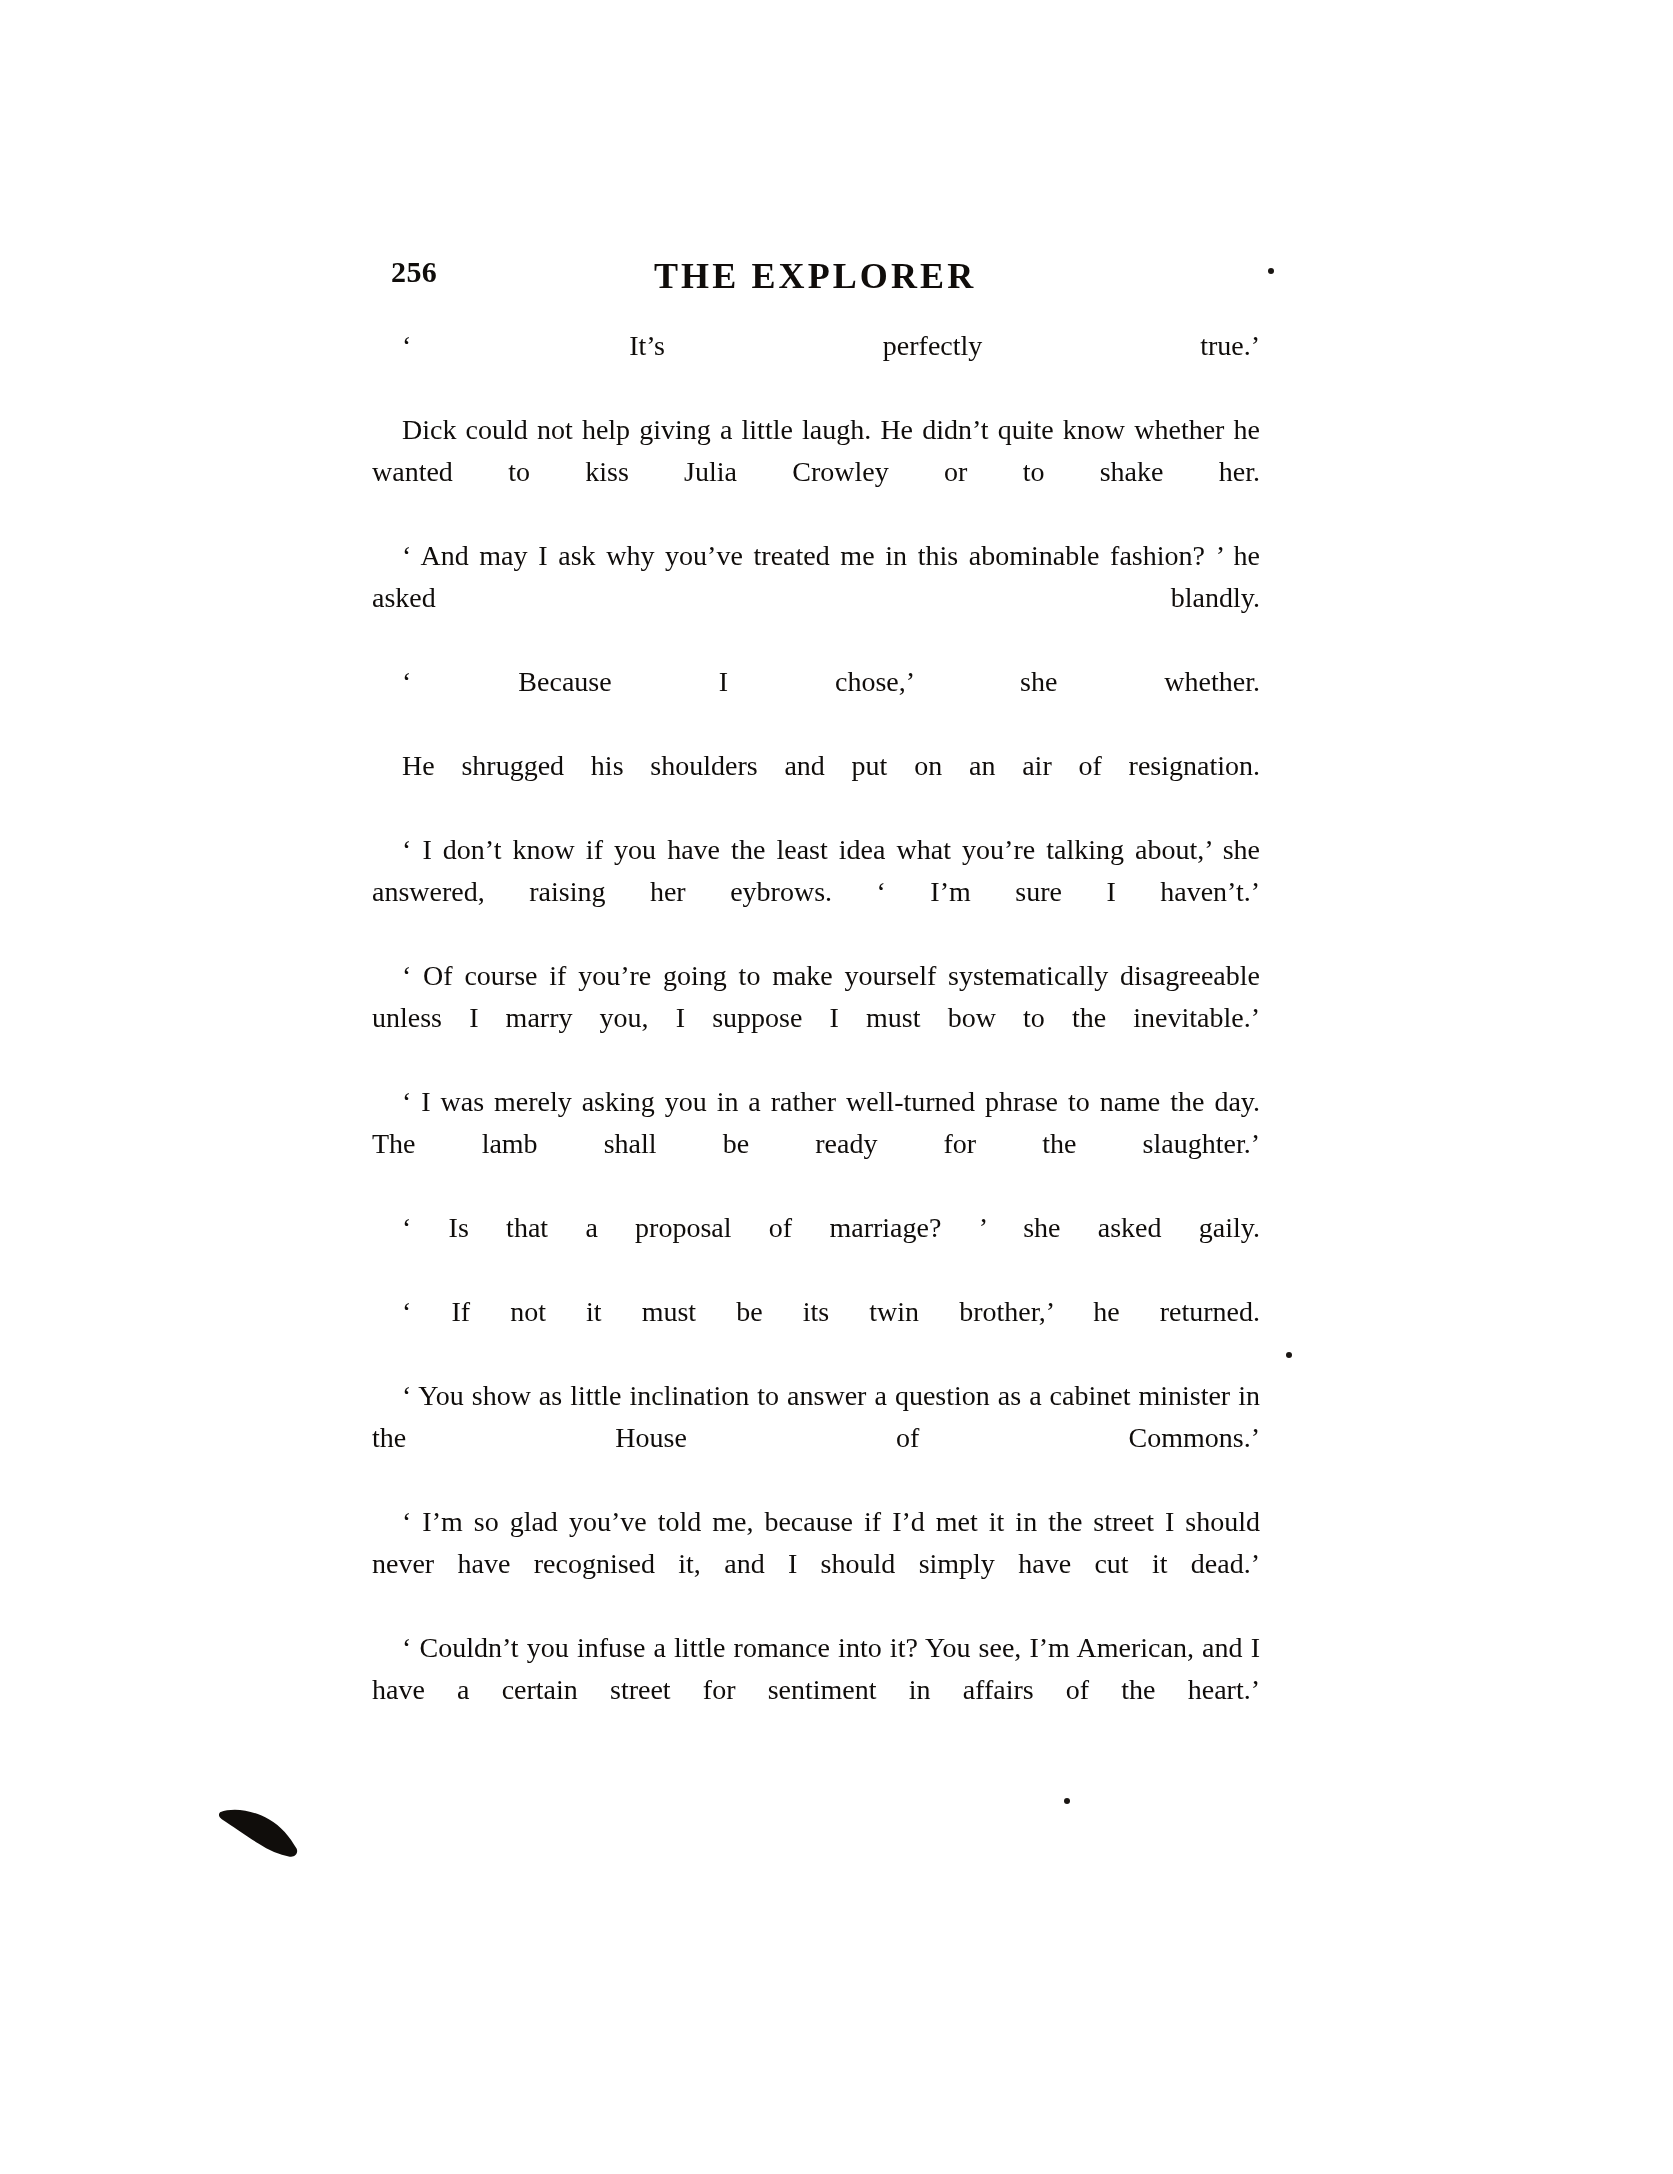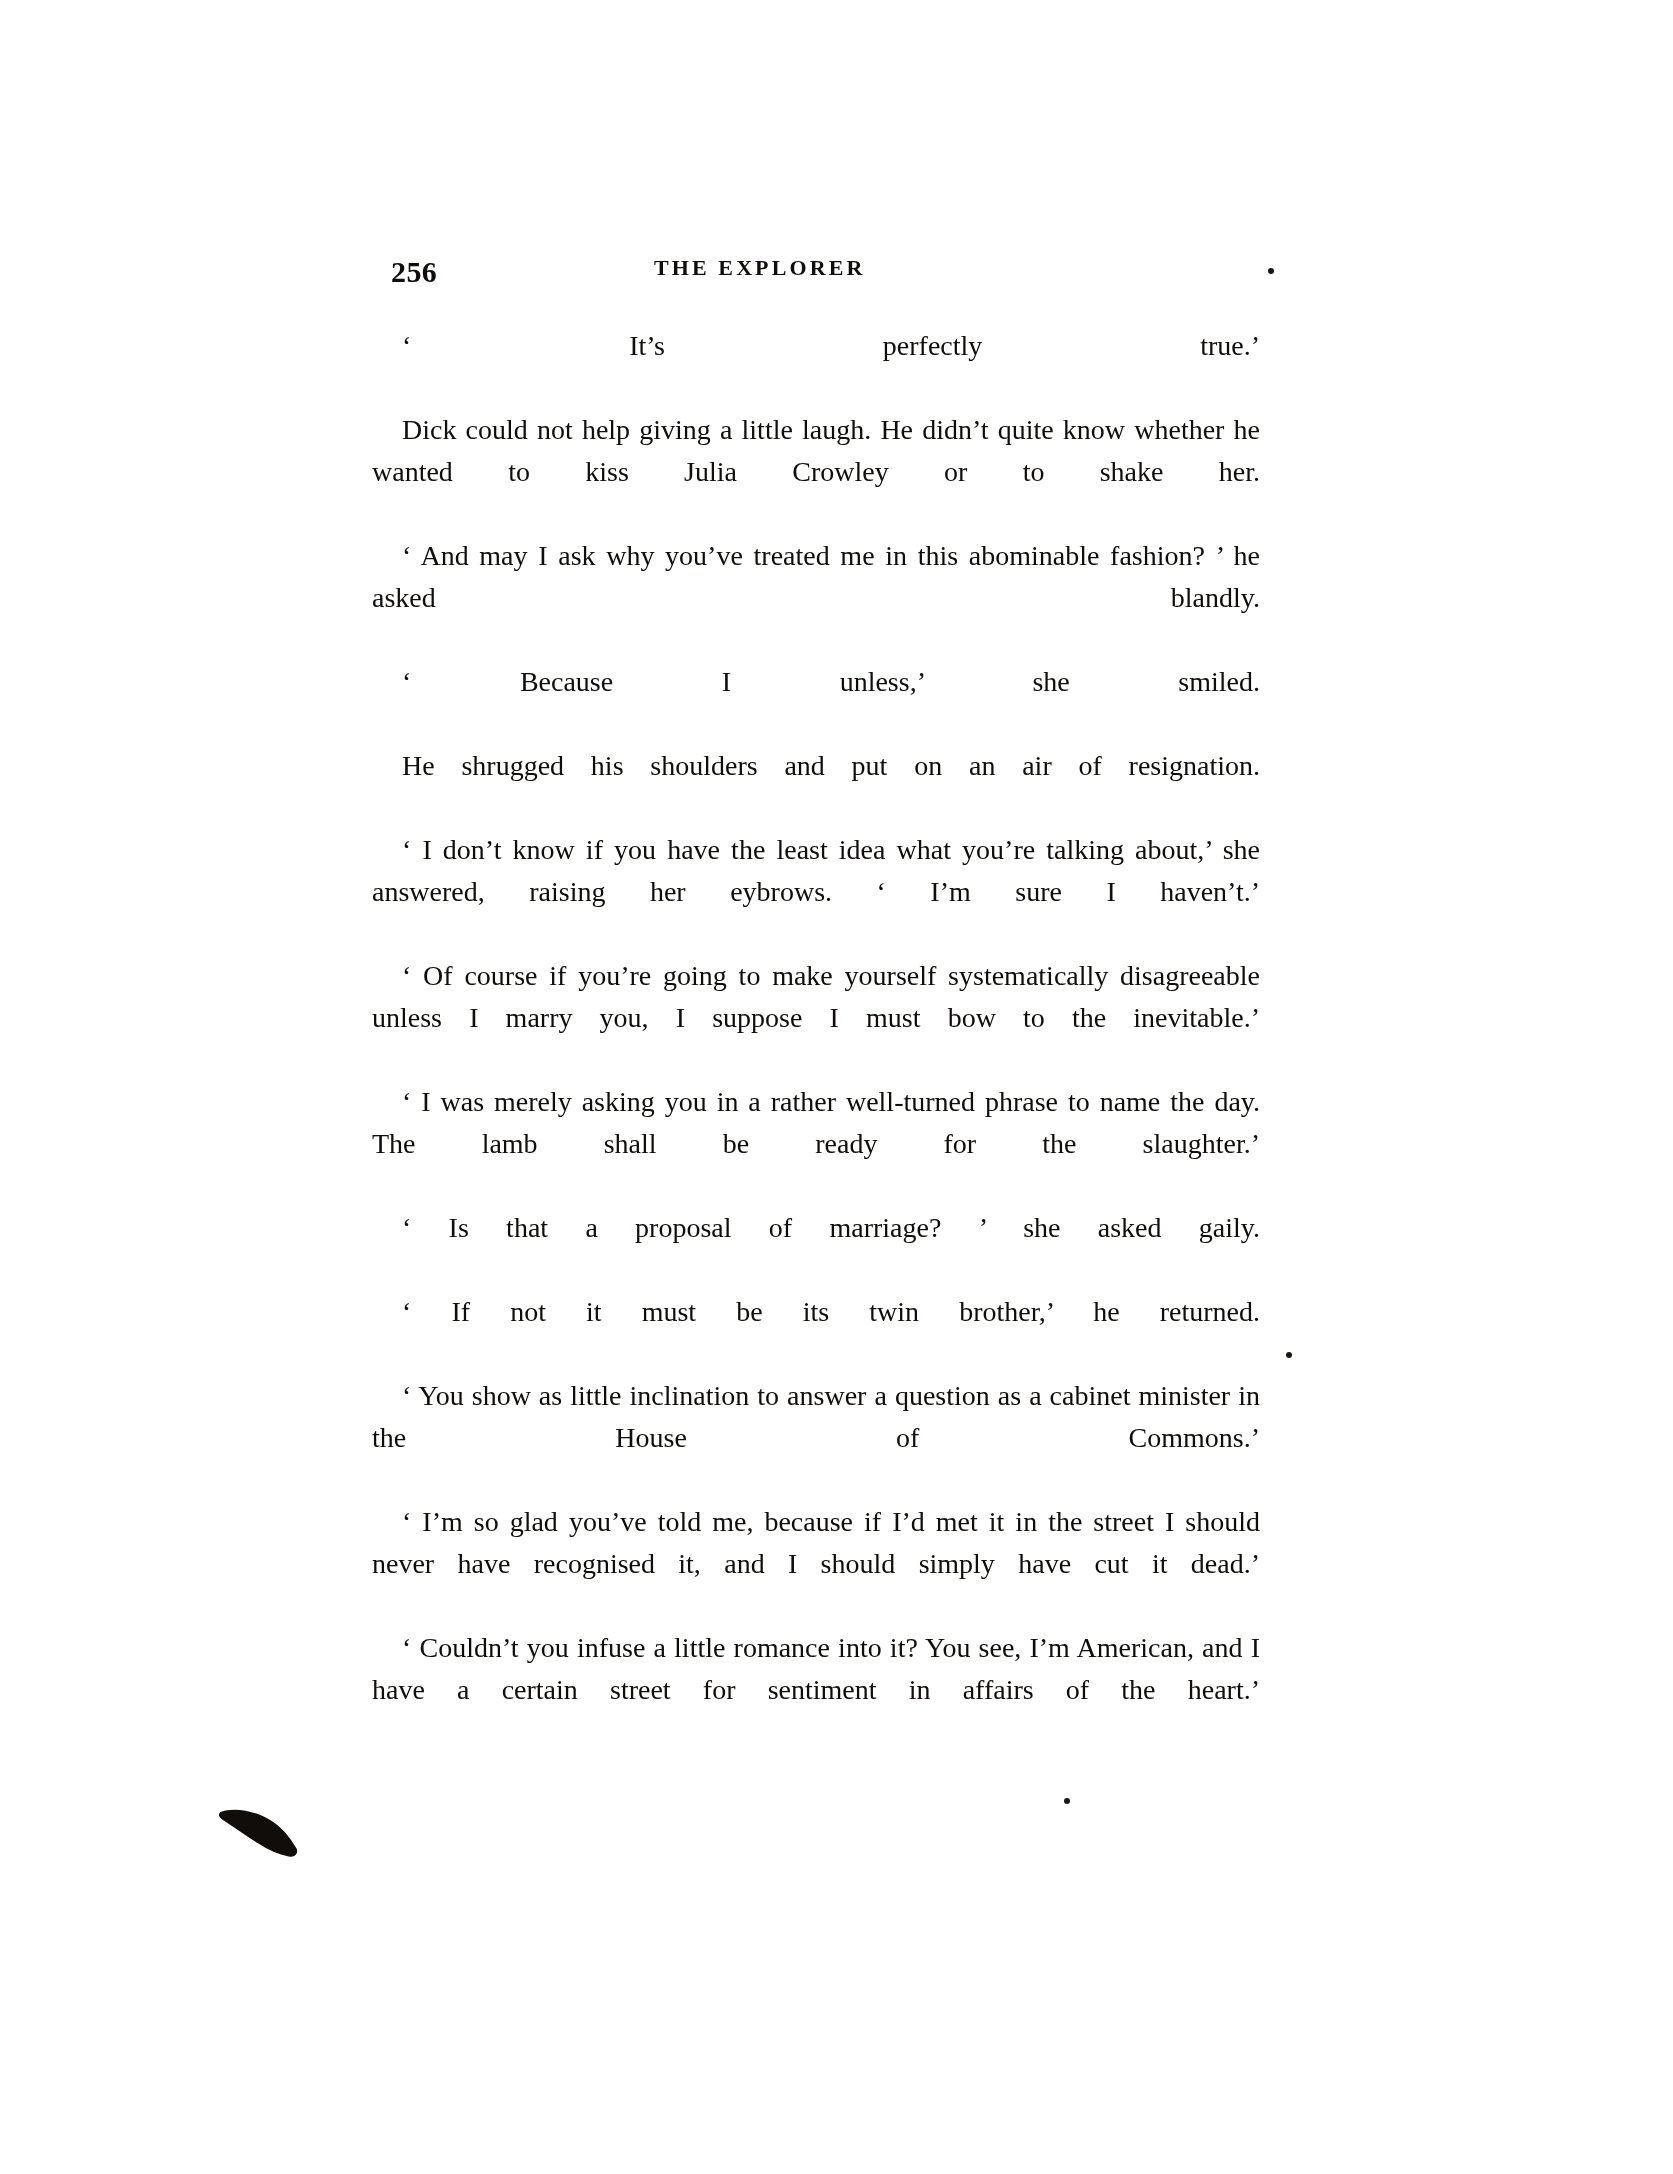--- a/index.html
+++ b/index.html
@@ -44,7 +44,7 @@
     position: absolute;
     left: 263px;
     top: 0;
-    font-size: 22px;
+    font-size: 36px;
     font-weight: bold;
     letter-spacing: 3.1px;
     white-space: nowrap;

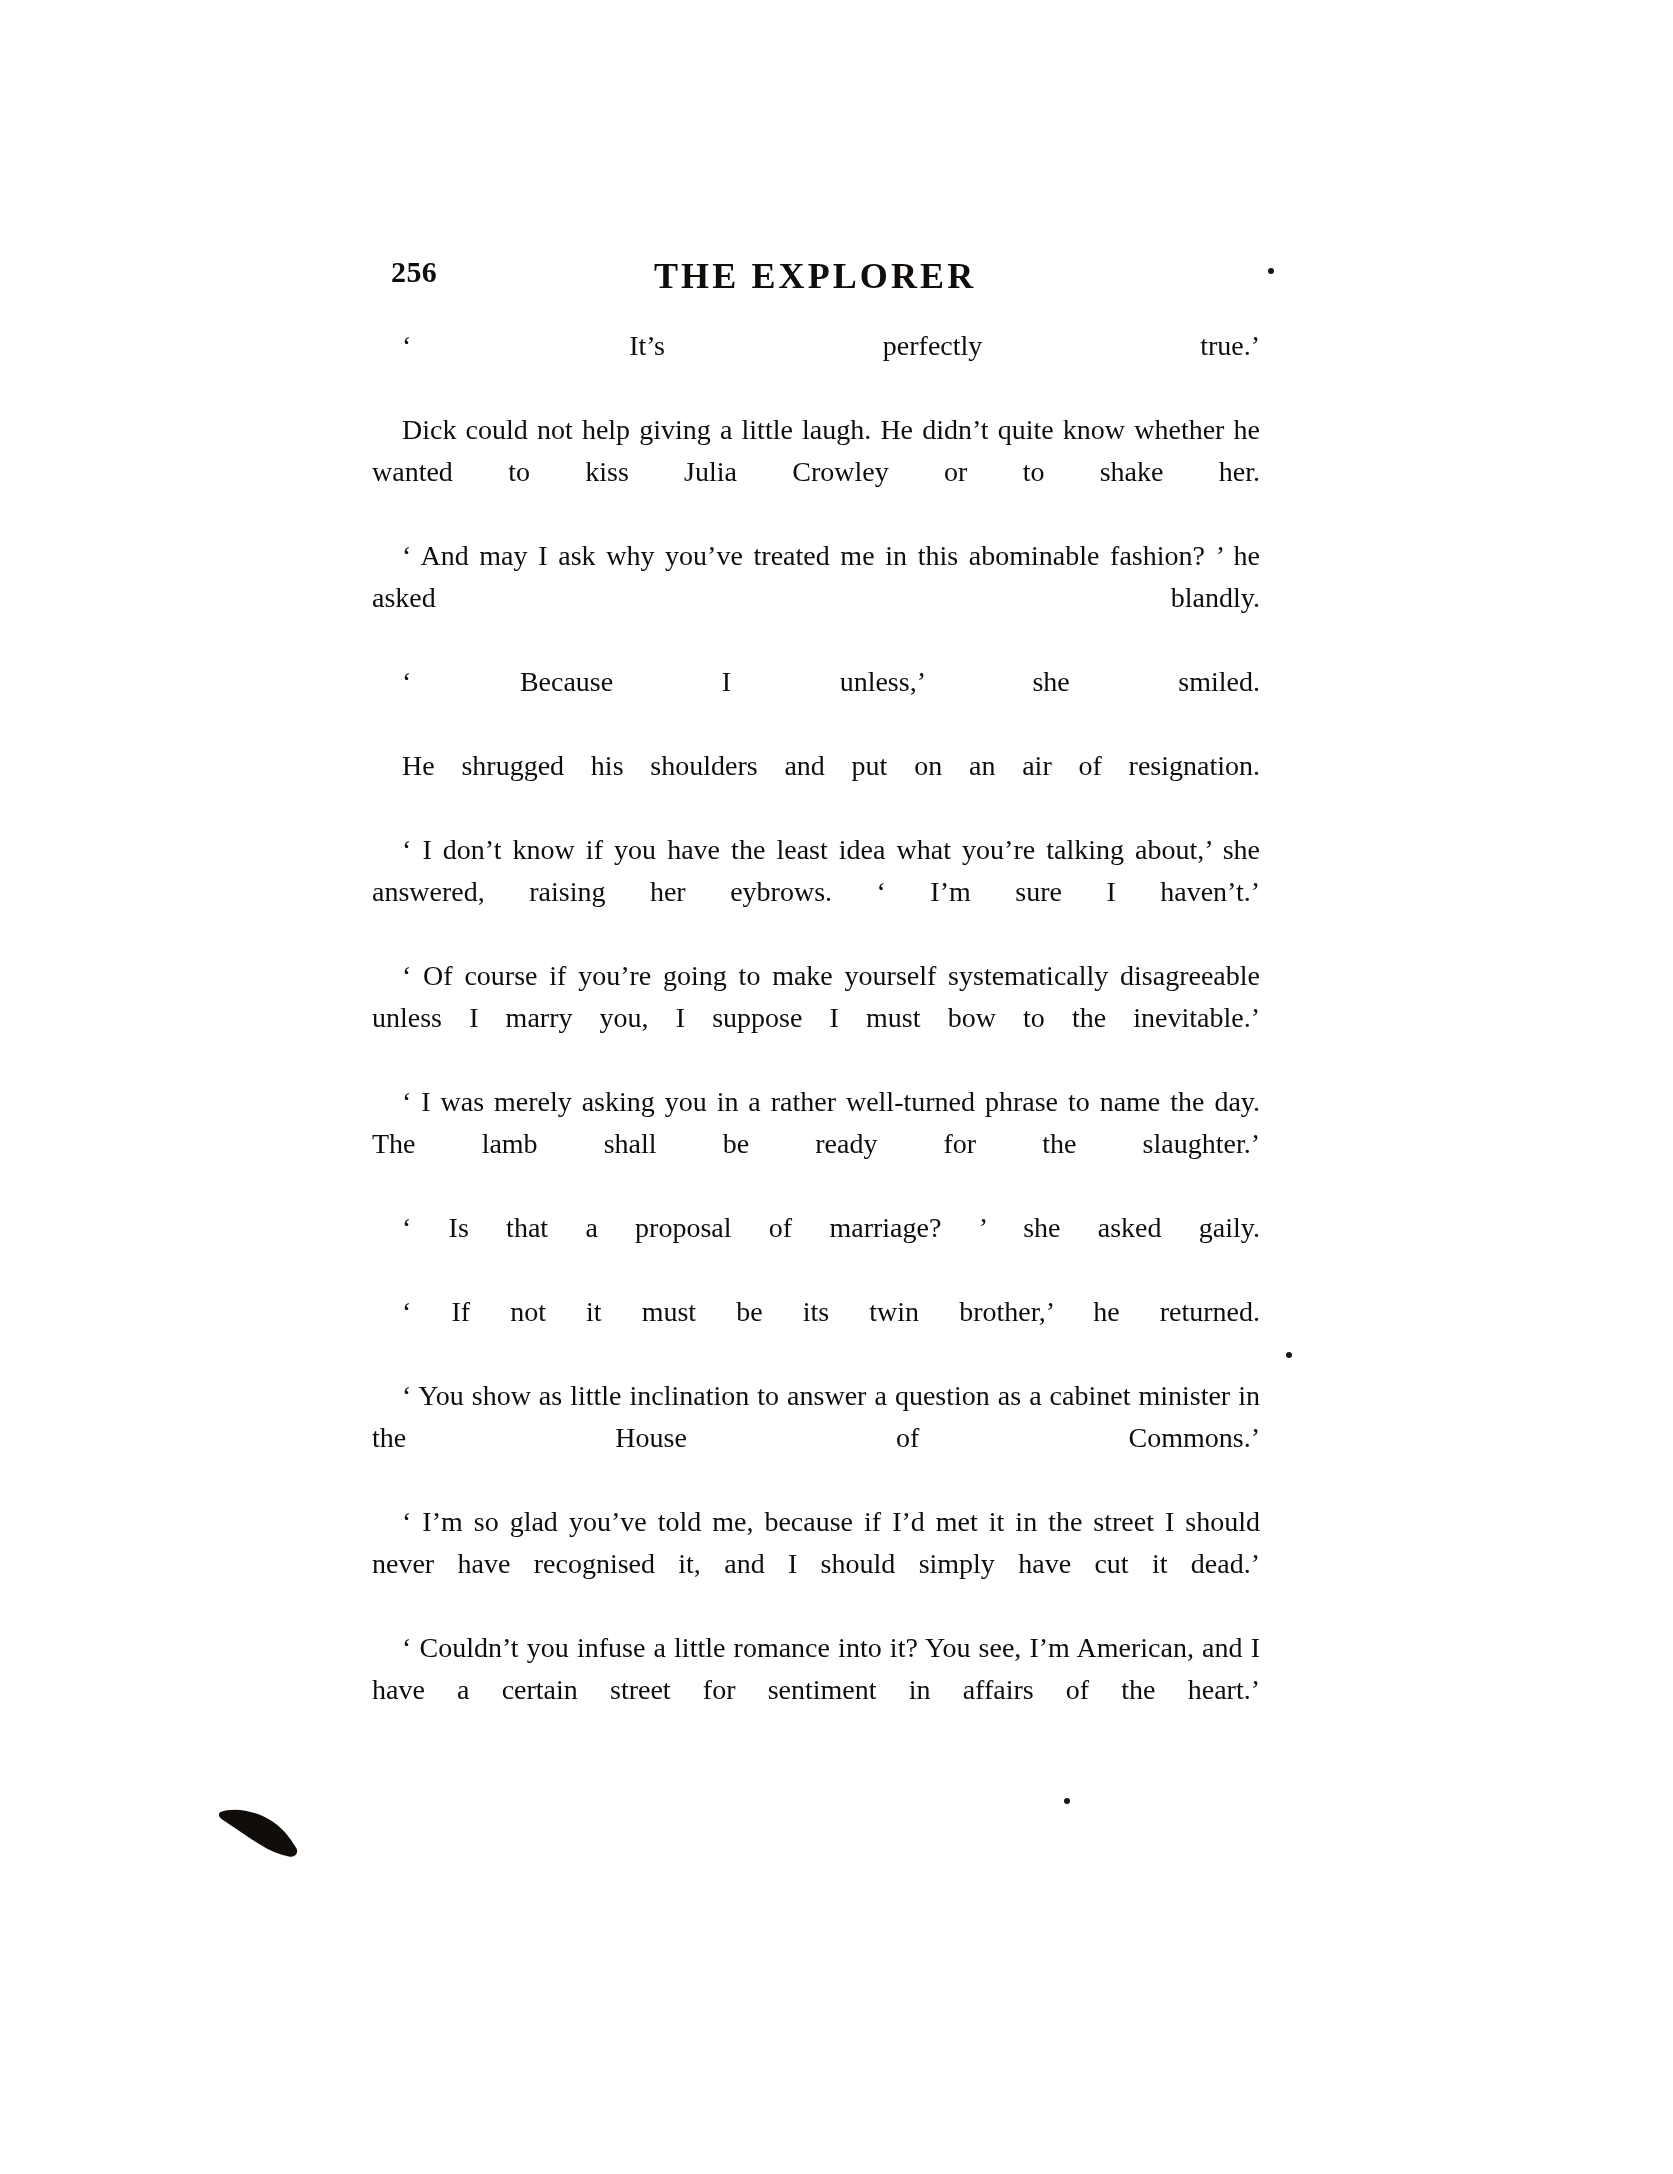--- a/index.html
+++ b/index.html
@@ -120,7 +120,7 @@
     <p class="para">‘ It’s perfectly true.’</p>
     <p class="para">Dick could not help giving a little laugh.  He didn’t quite know whether he wanted to kiss Julia Crowley or to shake her.</p>
     <p class="para">‘ And may I ask why you’ve treated me in this abominable fashion? ’ he asked blandly.</p>
-    <p class="para">‘ Because I unless,’ she smiled.</p>
+    <p class="para">‘ Because I chose,’ she whether.</p>
     <p class="para">He shrugged his shoulders and put on an air of resignation.</p>
     <p class="para">‘ I don’t know if you have the least idea what you’re talking about,’ she answered, raising her eybrows.  ‘ I’m sure I haven’t.’</p>
     <p class="para">‘ Of course if you’re going to make yourself systematically disagreeable unless I marry you, I suppose I must bow to the inevitable.’</p>

